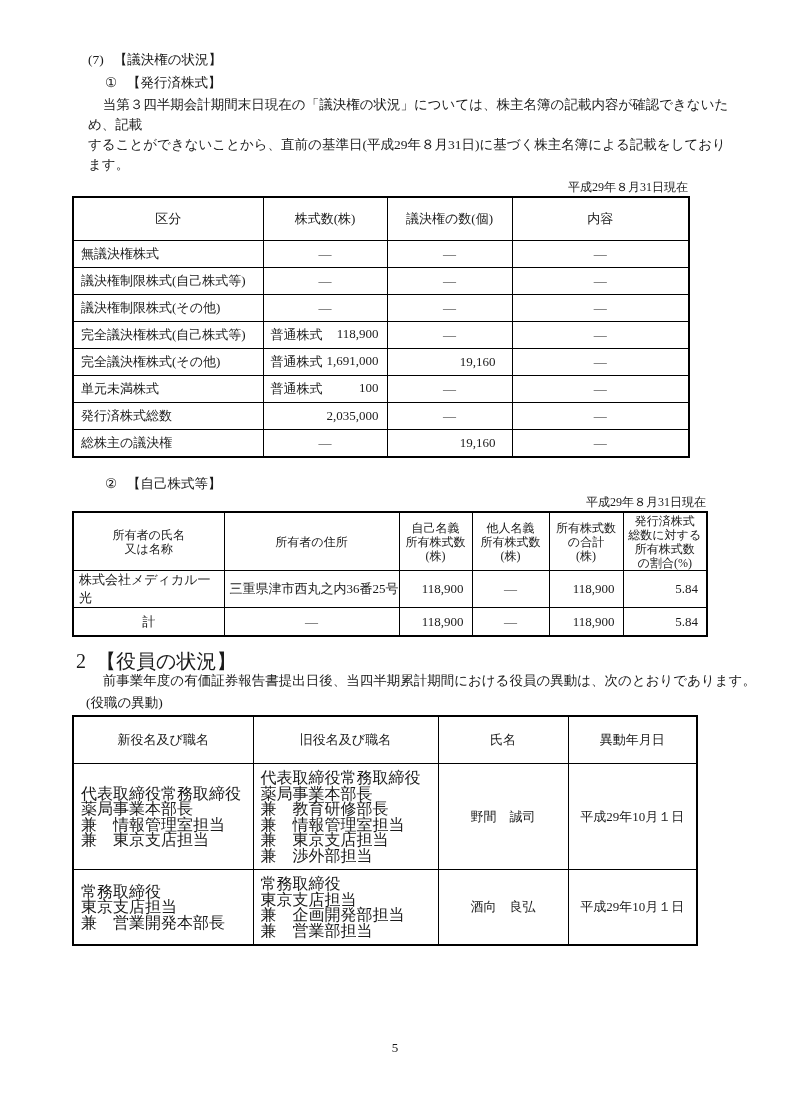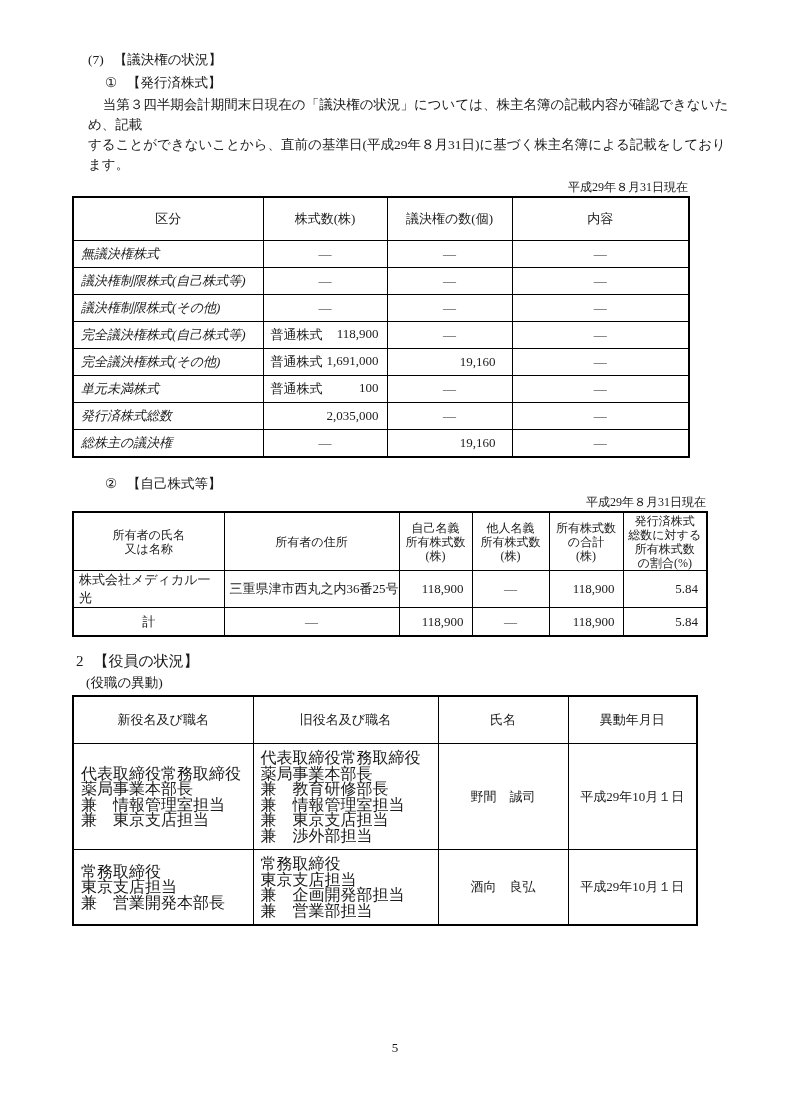--- a/index.html
+++ b/index.html
@@ -58,7 +58,7 @@
   .t1{width:616px;}
   .t1 th{height:42px;text-align:center;}
   .t1 td{height:26px;}
-  .t1 .cat{text-align:left;padding-left:7px;font-style:italic;}
+  .t1 .cat{text-align:left;padding-left:7px;}
   .t1 .dash{text-align:center;color:#444;}
   .t1 .num{text-align:right;padding-right:8px;}
   .t1 .num3{text-align:right;padding-right:16px;}

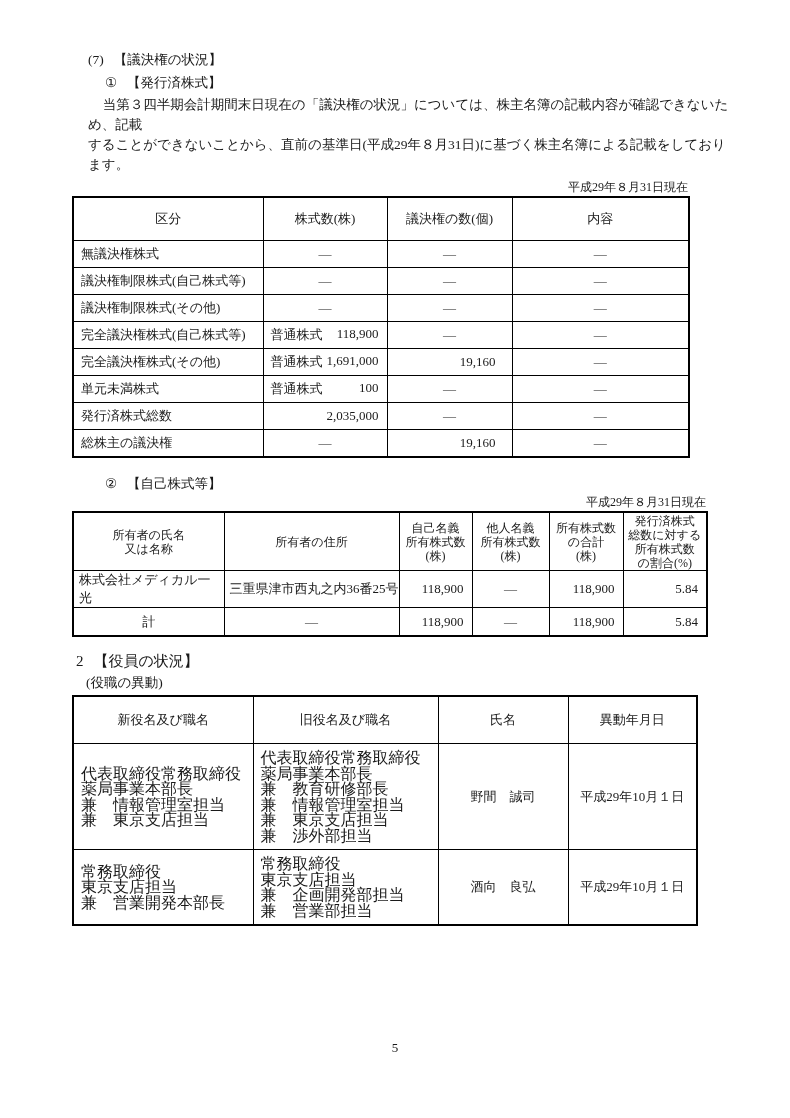--- a/index.html
+++ b/index.html
@@ -18,7 +18,7 @@
   .h-line{white-space:nowrap;line-height:20px;}
   .h7{margin-left:16px;}
   .h-sub{margin-left:33px;margin-top:3px;}
-  .h-sec2{margin-left:4px;margin-top:14px;font-size:15px;}
+  .h-sec2{margin-left:4px;margin-top:14px;font-size:20px;}
   .h-no{display:inline-block;margin-right:10px;}
   .para{
     margin:2px 0 0 16px;

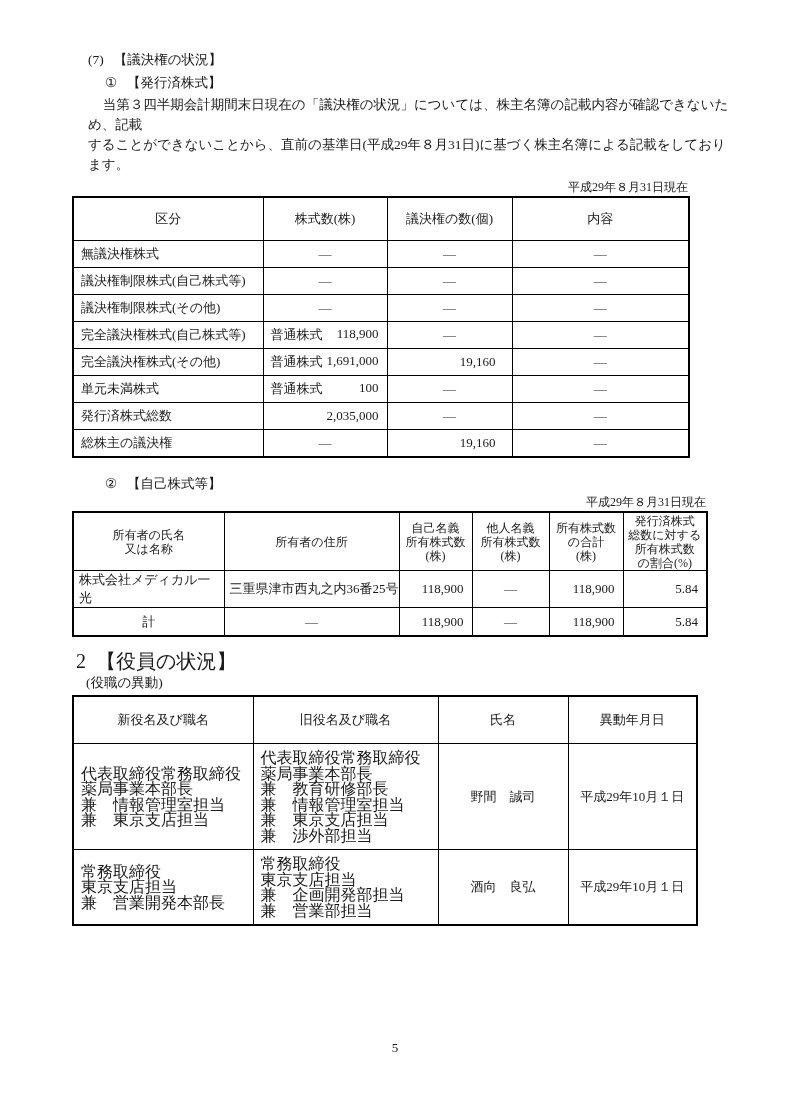--- a/index.html
+++ b/index.html
@@ -241,6 +241,7 @@
     <span class="h-no">2</span><span>【役員の状況】</span>
   </div>
 
+  <div class="para2">前事業年度の有価証券報告書提出日後、当四半期累計期間における役員の異動は、次のとおりであります。</div>
   <div class="sub-note">(役職の異動)</div>
 
   <table class="t3">

